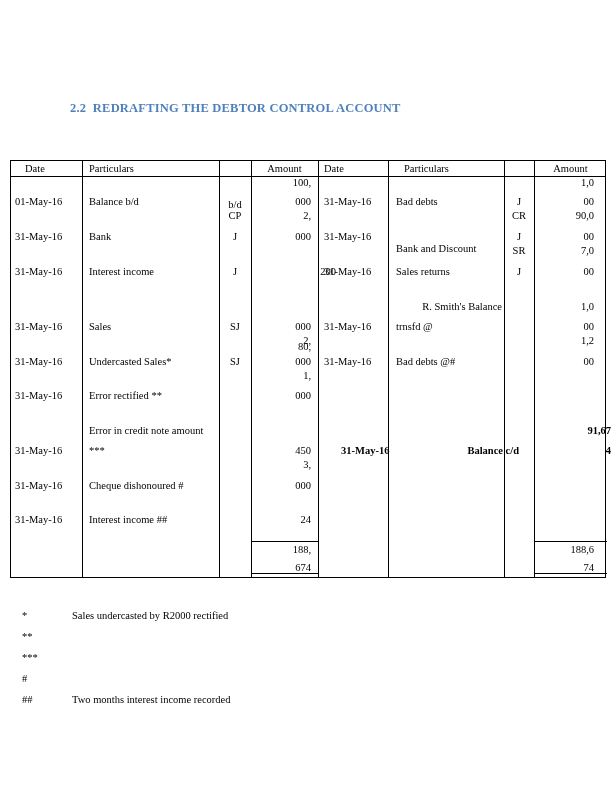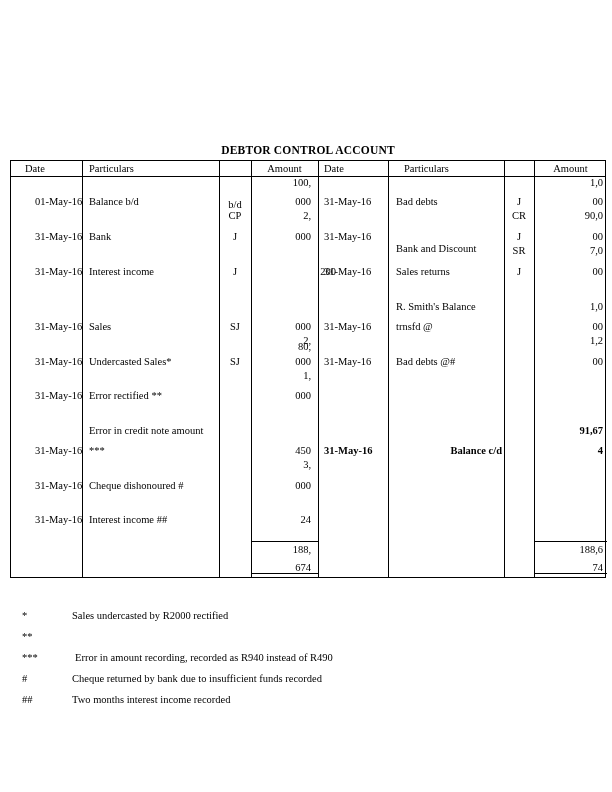--- a/index.html
+++ b/index.html
@@ -36,6 +36,7 @@
 
 <div id="page">
 
+  <div id="heading">2.2  REDRAFTING THE DEBTOR CONTROL ACCOUNT</div>
 
   <div id="table-title">DEBTOR CONTROL ACCOUNT</div>
 

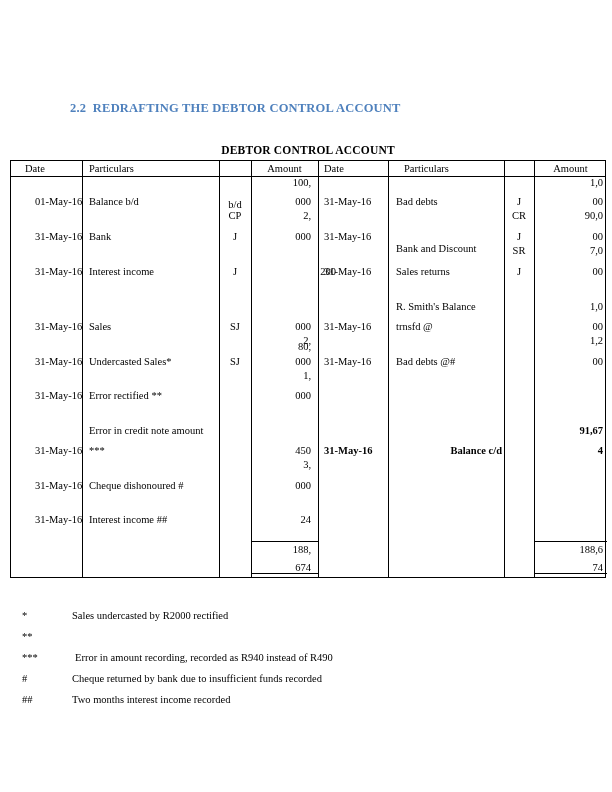--- a/index.html
+++ b/index.html
@@ -38,7 +38,6 @@
 
   <div id="heading">2.2  REDRAFTING THE DEBTOR CONTROL ACCOUNT</div>
 
-  <div id="table-title">DEBTOR CONTROL ACCOUNT</div>
 
   <div id="ledger">
 

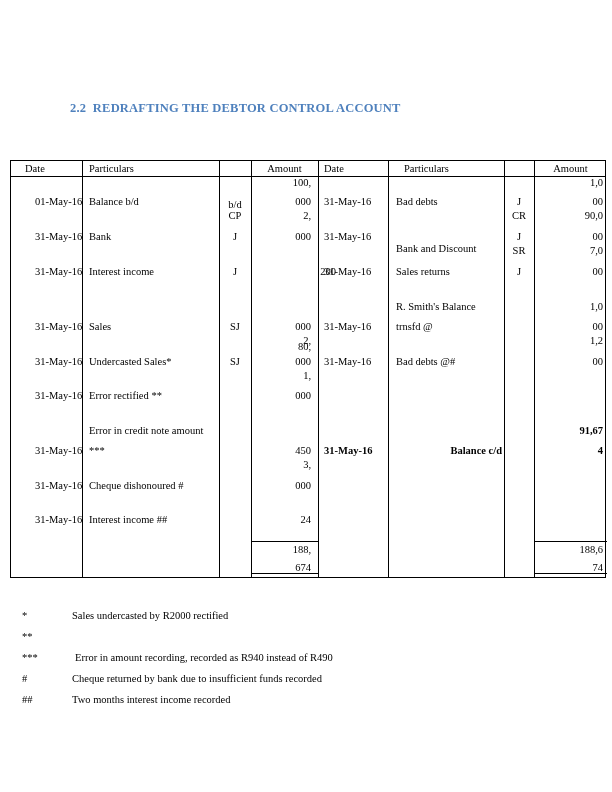--- a/index.html
+++ b/index.html
@@ -24,7 +24,7 @@
   .r-date{left:313px;width:62px;}
   .r-part{left:385px;width:106px;}
   .r-folio{left:493px;width:30px;text-align:center;}
-  .r-amt{left:523px;width:60px;text-align:right;padding-left:9px;}
+  .r-amt{left:523px;width:60px;text-align:right;}
   .hdr{top:2px;}
   .hdr-amt-l{left:240px;width:67px;text-align:center;top:2px;}
   .hdr-amt-r{left:523px;width:73px;text-align:center;top:2px;}

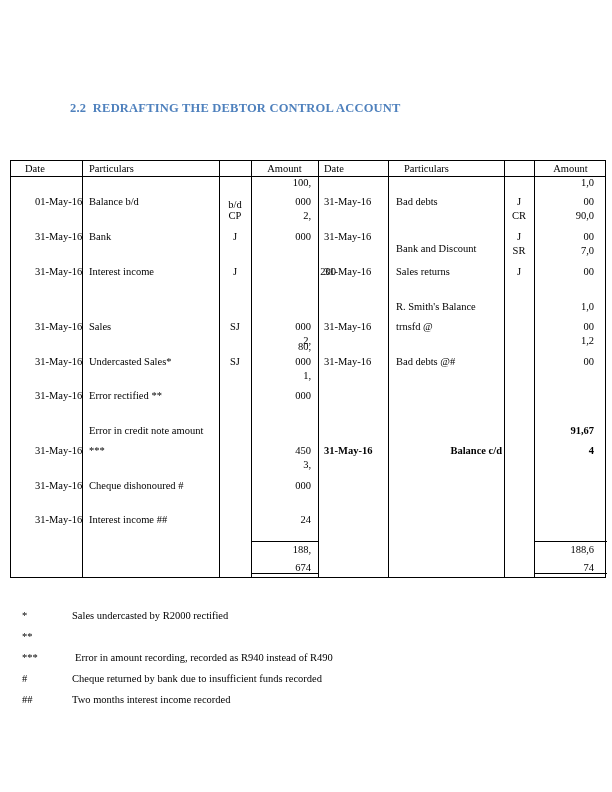--- a/index.html
+++ b/index.html
@@ -17,7 +17,7 @@
   .vline{position:absolute;top:0;bottom:0;width:1px;background:#000;}
   .hline{position:absolute;height:1px;background:#000;}
   
-  .l-date{left:24px;width:62px;}
+  .l-date{left:4px;width:62px;}
   .l-part{left:78px;width:128px;}
   .l-folio{left:208px;width:32px;text-align:center;}
   .l-amt{left:240px;width:60px;text-align:right;}

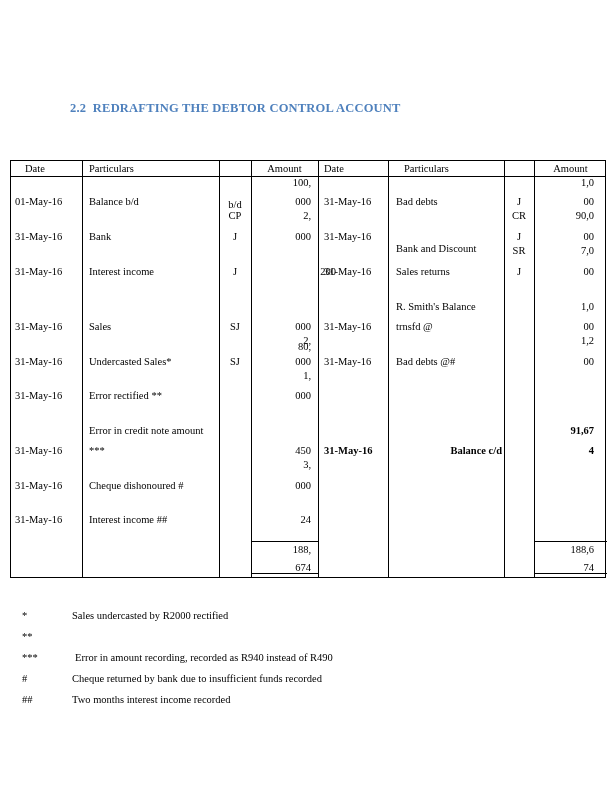--- a/index.html
+++ b/index.html
@@ -116,7 +116,7 @@
         <span class="txt r-part" style="top: 105px;">Sales returns</span>
         <span class="txt r-folio" style="top: 105px;">J</span>
         <span class="txt r-amt" style="top: 105px;">00</span>
-        <span class="txt r-part" style="top: 140px;">R. Smith's Balance</span>
+        <span class="txt r-part" style="top: 140px; text-align: right;">R. Smith's Balance</span>
         <span class="txt r-amt" style="top: 140px;">1,0</span>
         <span class="txt r-date" style="top: 160px;">31-May-16</span>
         <span class="txt r-part" style="top: 160px;">trnsfd @</span>

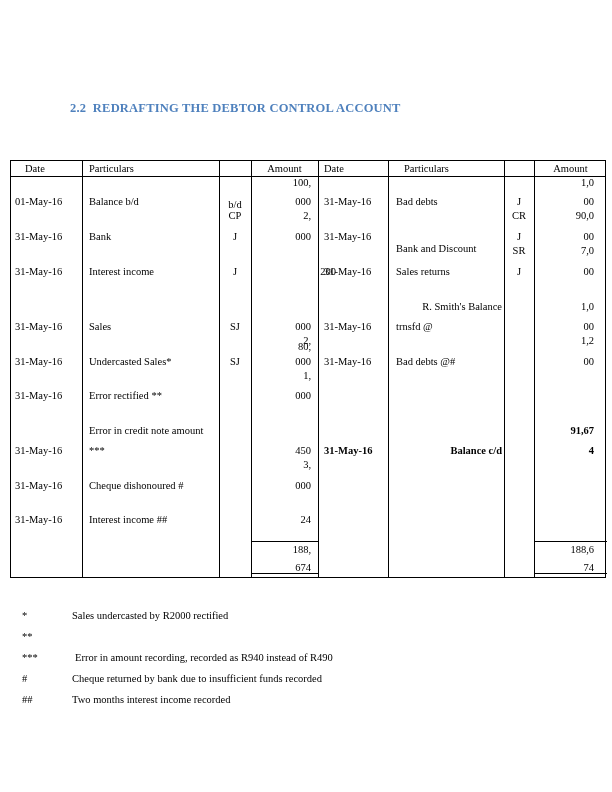--- a/index.html
+++ b/index.html
@@ -7,7 +7,7 @@
         font-family:"Liberation Serif","DejaVu Serif",serif;color:#000;overflow:hidden;
         box-shadow:0 0 4px rgba(0,0,0,.25);}
   .txt{position:absolute;font-size:10.5px;line-height:12px;white-space:nowrap;}
-  .b{font-weight:bold;}
+  .b{font-weight:bold;margin-left:17px;}
   #heading{position:absolute;left:70px;top:101px;font-size:12.5px;font-weight:bold;
            color:#4f81bd;letter-spacing:.2px;white-space:pre;}
   #table-title{position:absolute;left:10px;top:144px;width:596px;text-align:center;

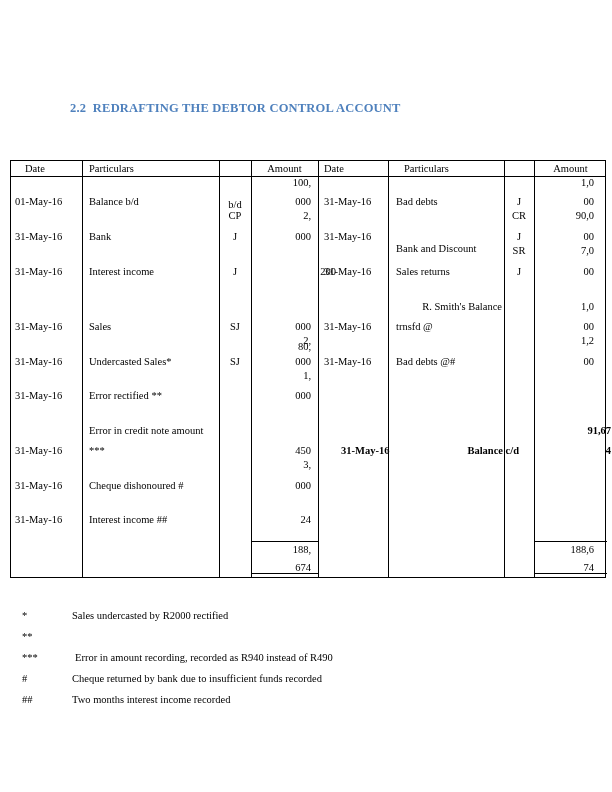--- a/index.html
+++ b/index.html
@@ -146,7 +146,6 @@
   <span class="txt fn-text" style="top:610px">Sales undercasted by R2000 rectified</span>
   <span class="txt fn-sym" style="top:631px">**</span>
   <span class="txt fn-sym" style="top:652px">***</span>
-  <span class="txt fn-text" style="top:652px;left:75px">Error in amount recording, recorded as R940 instead of R490</span>
   <span class="txt fn-sym" style="top:673px">#</span>
   <span class="txt fn-text" style="top:673px">Cheque returned by bank due to insufficient funds recorded</span>
   <span class="txt fn-sym" style="top:694px">##</span>

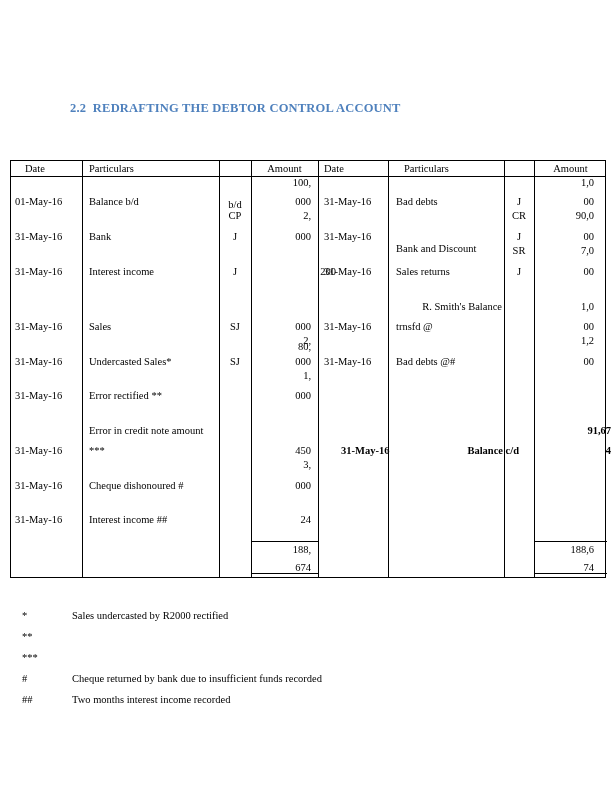--- a/index.html
+++ b/index.html
@@ -147,7 +147,6 @@
   <span class="txt fn-sym" style="top:631px">**</span>
   <span class="txt fn-sym" style="top:652px">***</span>
   <span class="txt fn-sym" style="top:673px">#</span>
-  <span class="txt fn-text" style="top:673px">Cheque returned by bank due to insufficient funds recorded</span>
   <span class="txt fn-sym" style="top:694px">##</span>
   <span class="txt fn-text" style="top:694px">Two months interest income recorded</span>
 

